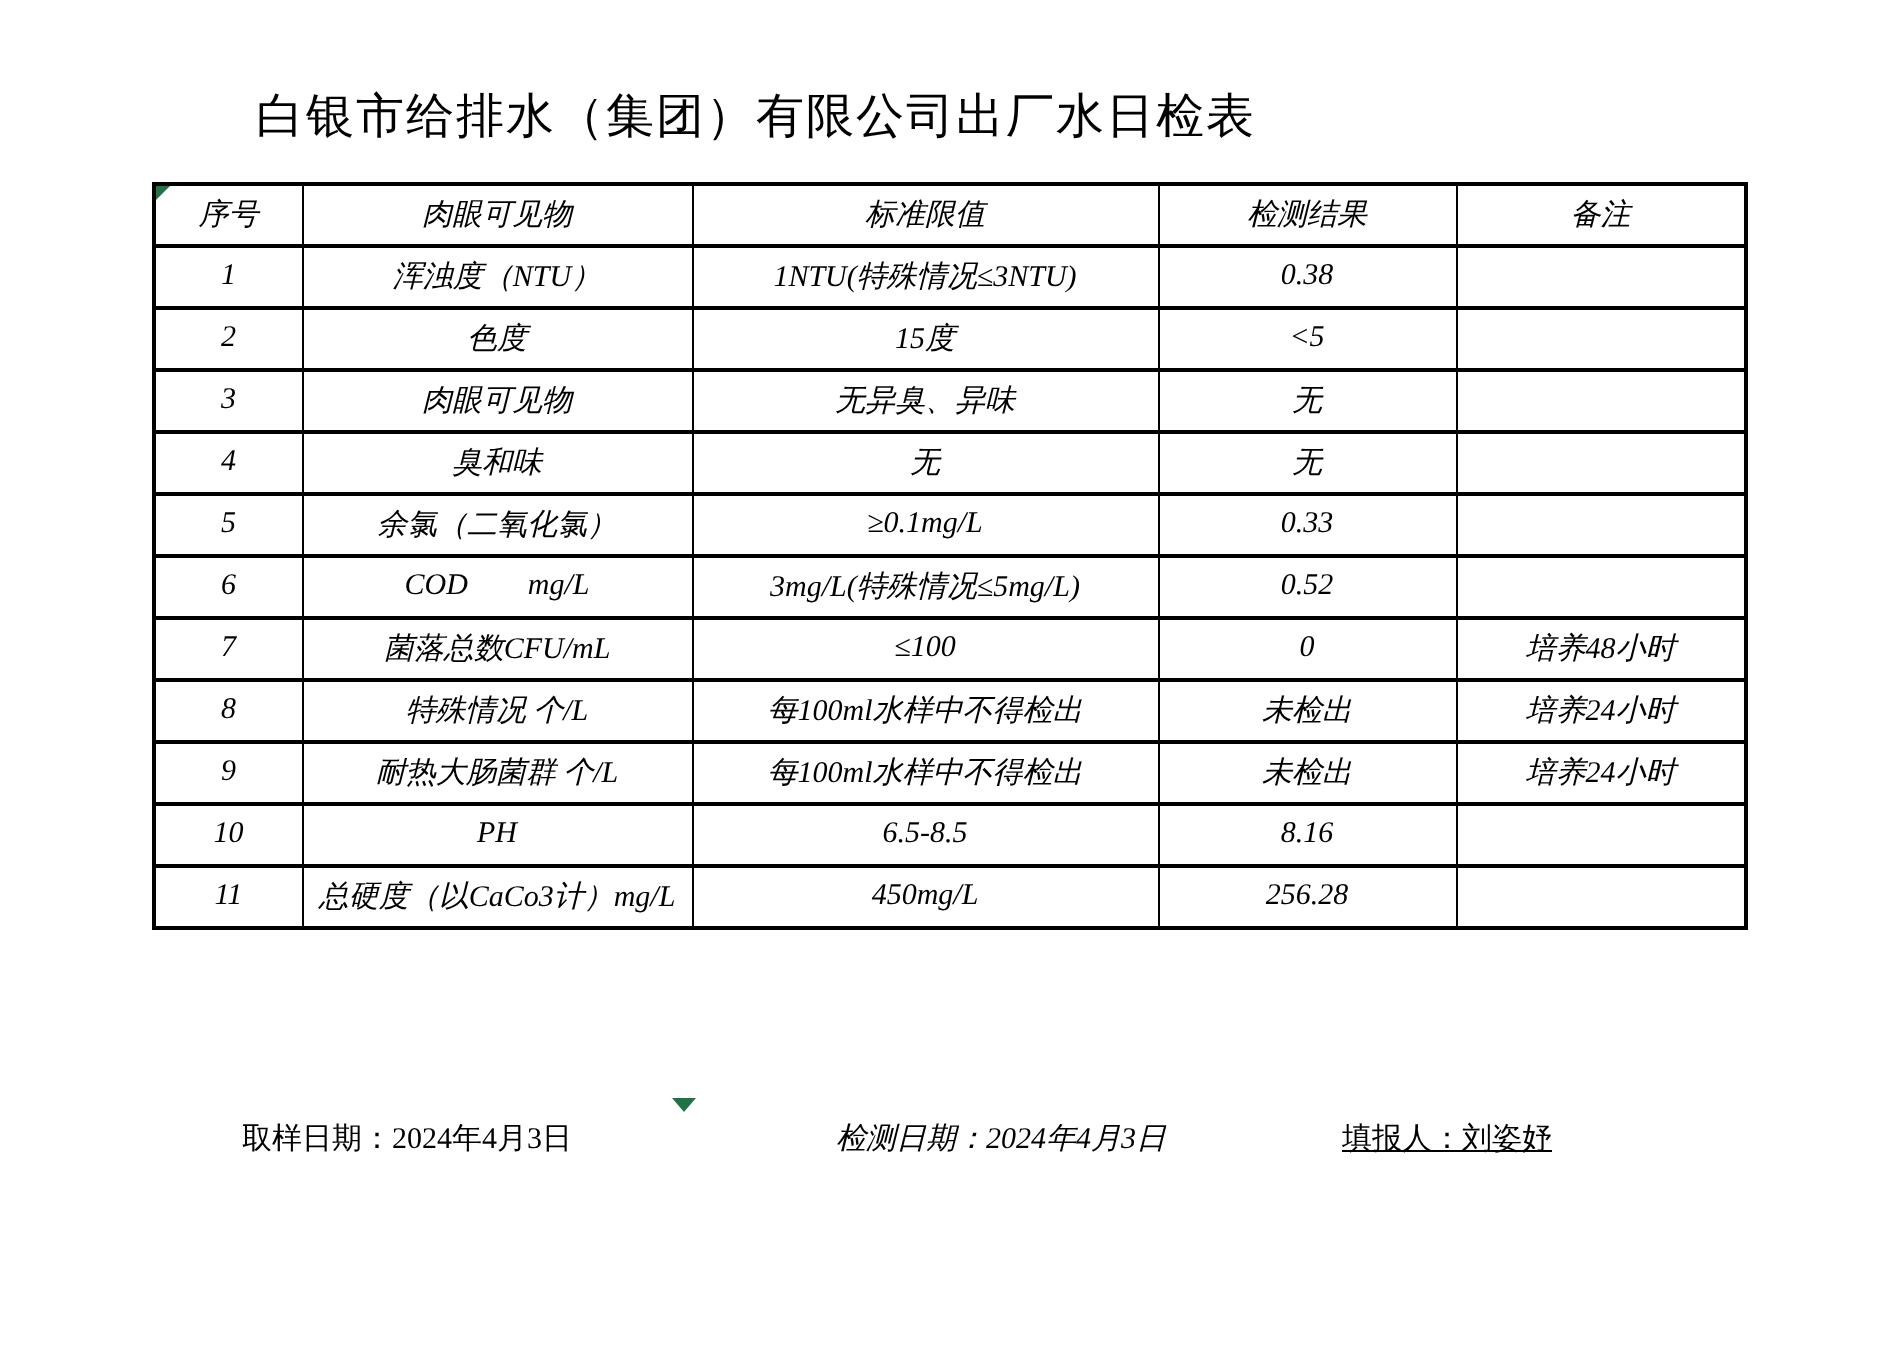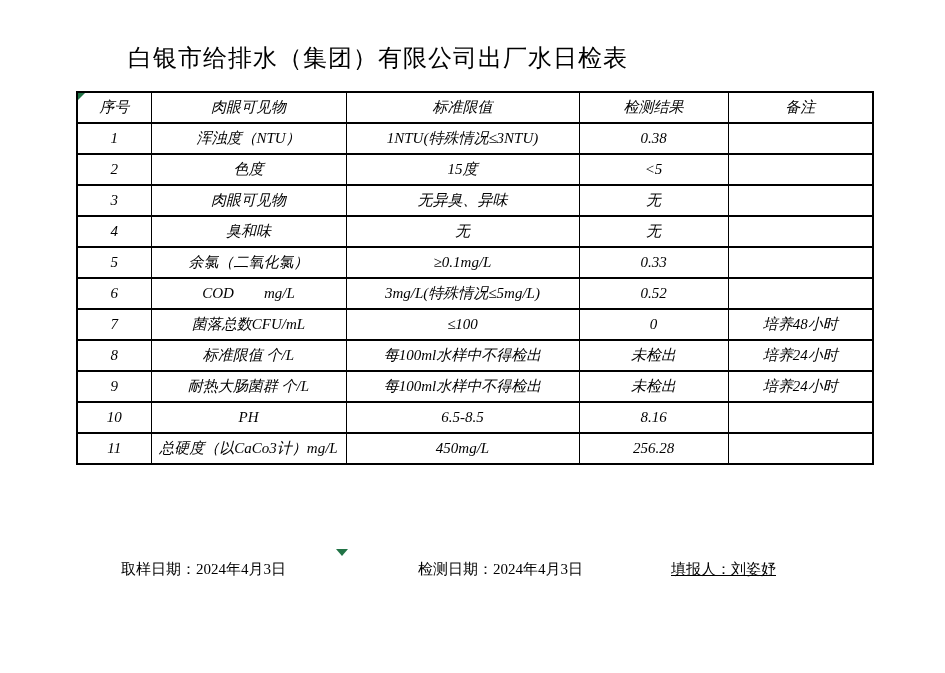--- a/index.html
+++ b/index.html
@@ -159,7 +159,7 @@
         </tr>
         <tr>
           <td>8</td>
-          <td>标准限值 个/L</td>
+          <td>特殊情况 个/L</td>
           <td>每100ml水样中不得检出</td>
           <td>未检出</td>
           <td>培养24小时</td>

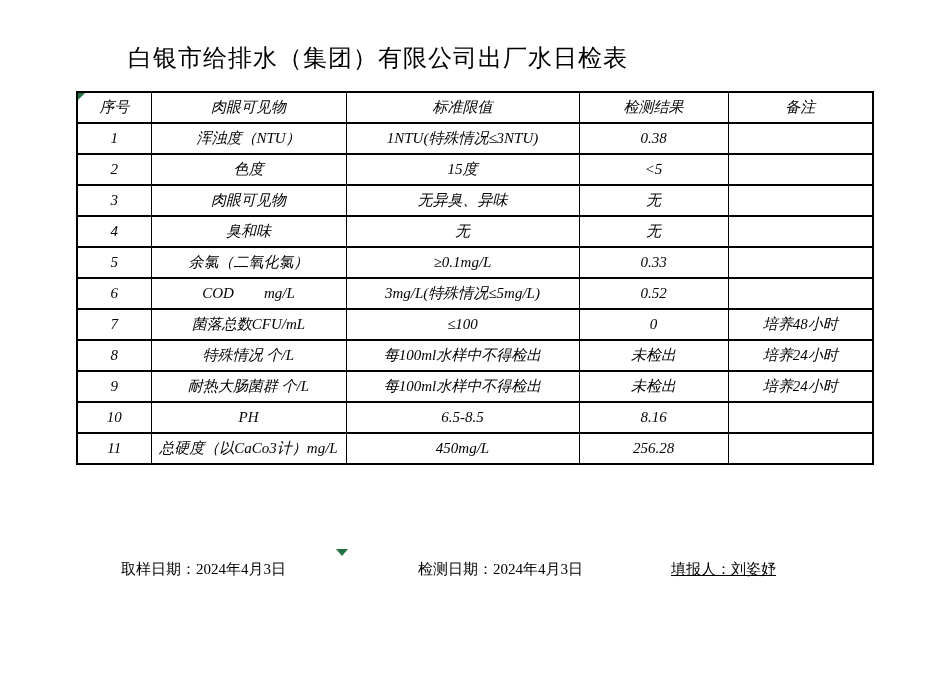--- a/index.html
+++ b/index.html
@@ -81,7 +81,7 @@
     white-space: nowrap;
   }
   .footer .f-sampling { left: 121px; font-family: Liberation Serif, serif; }
-  .footer .f-test     { left: 418px; }
+  .footer .f-test     { left: 418px; font-style: italic; }
   .footer .f-reporter { left: 671px; text-decoration: underline; }
 </style>
 </head>

